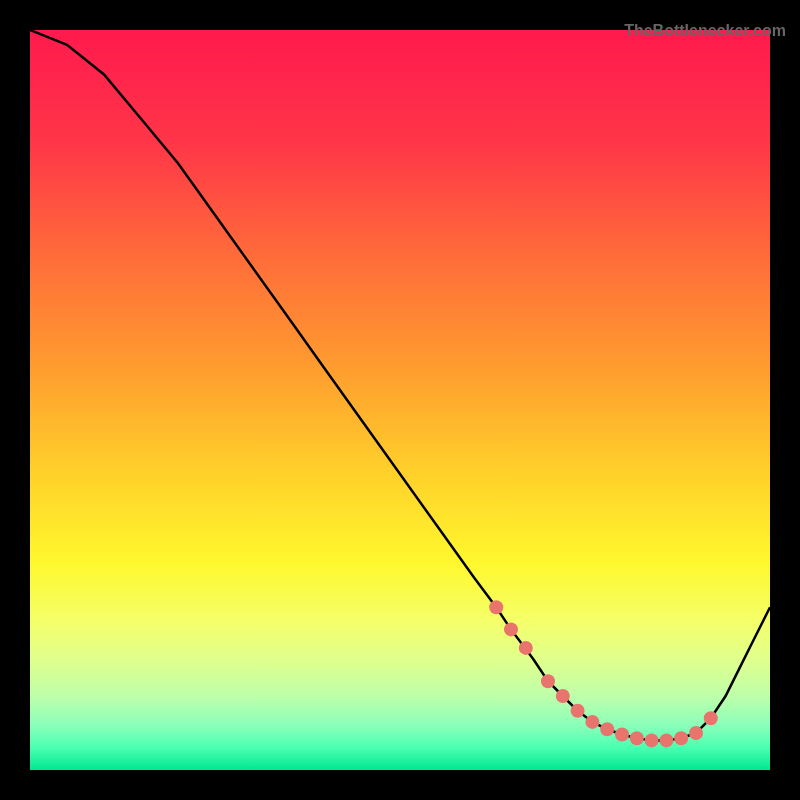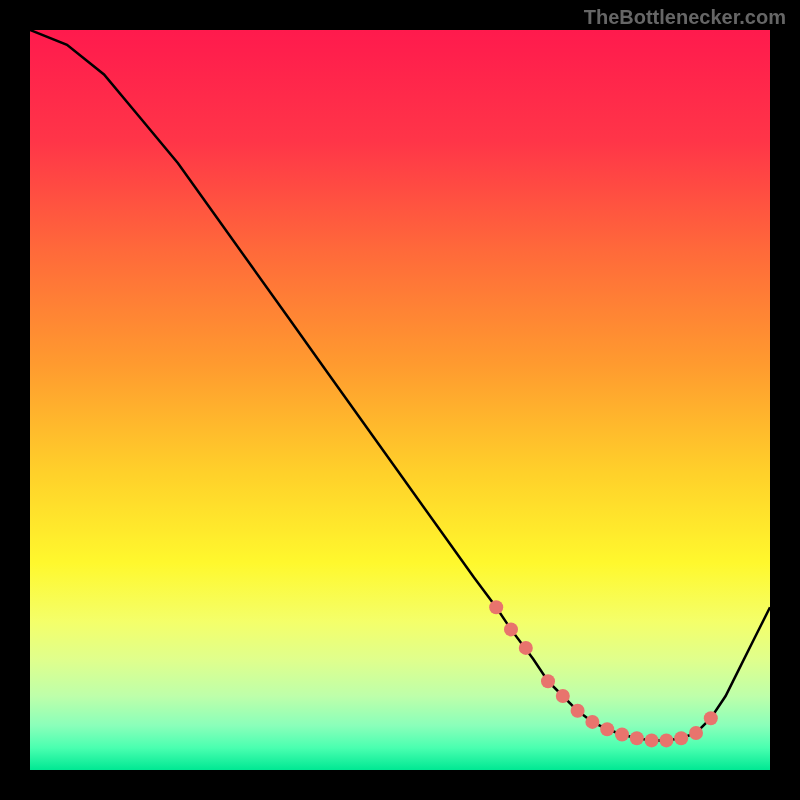--- a/index.html
+++ b/index.html
@@ -13,10 +13,10 @@
   }
   .watermark {
     position: absolute;
-    top: 6px;
+    top: 22px;
     right: 14px;
     color: #666;
-    font-size: 20px;
+    font-size: 16px;
     font-weight: bold;
     z-index: 10;
   }

